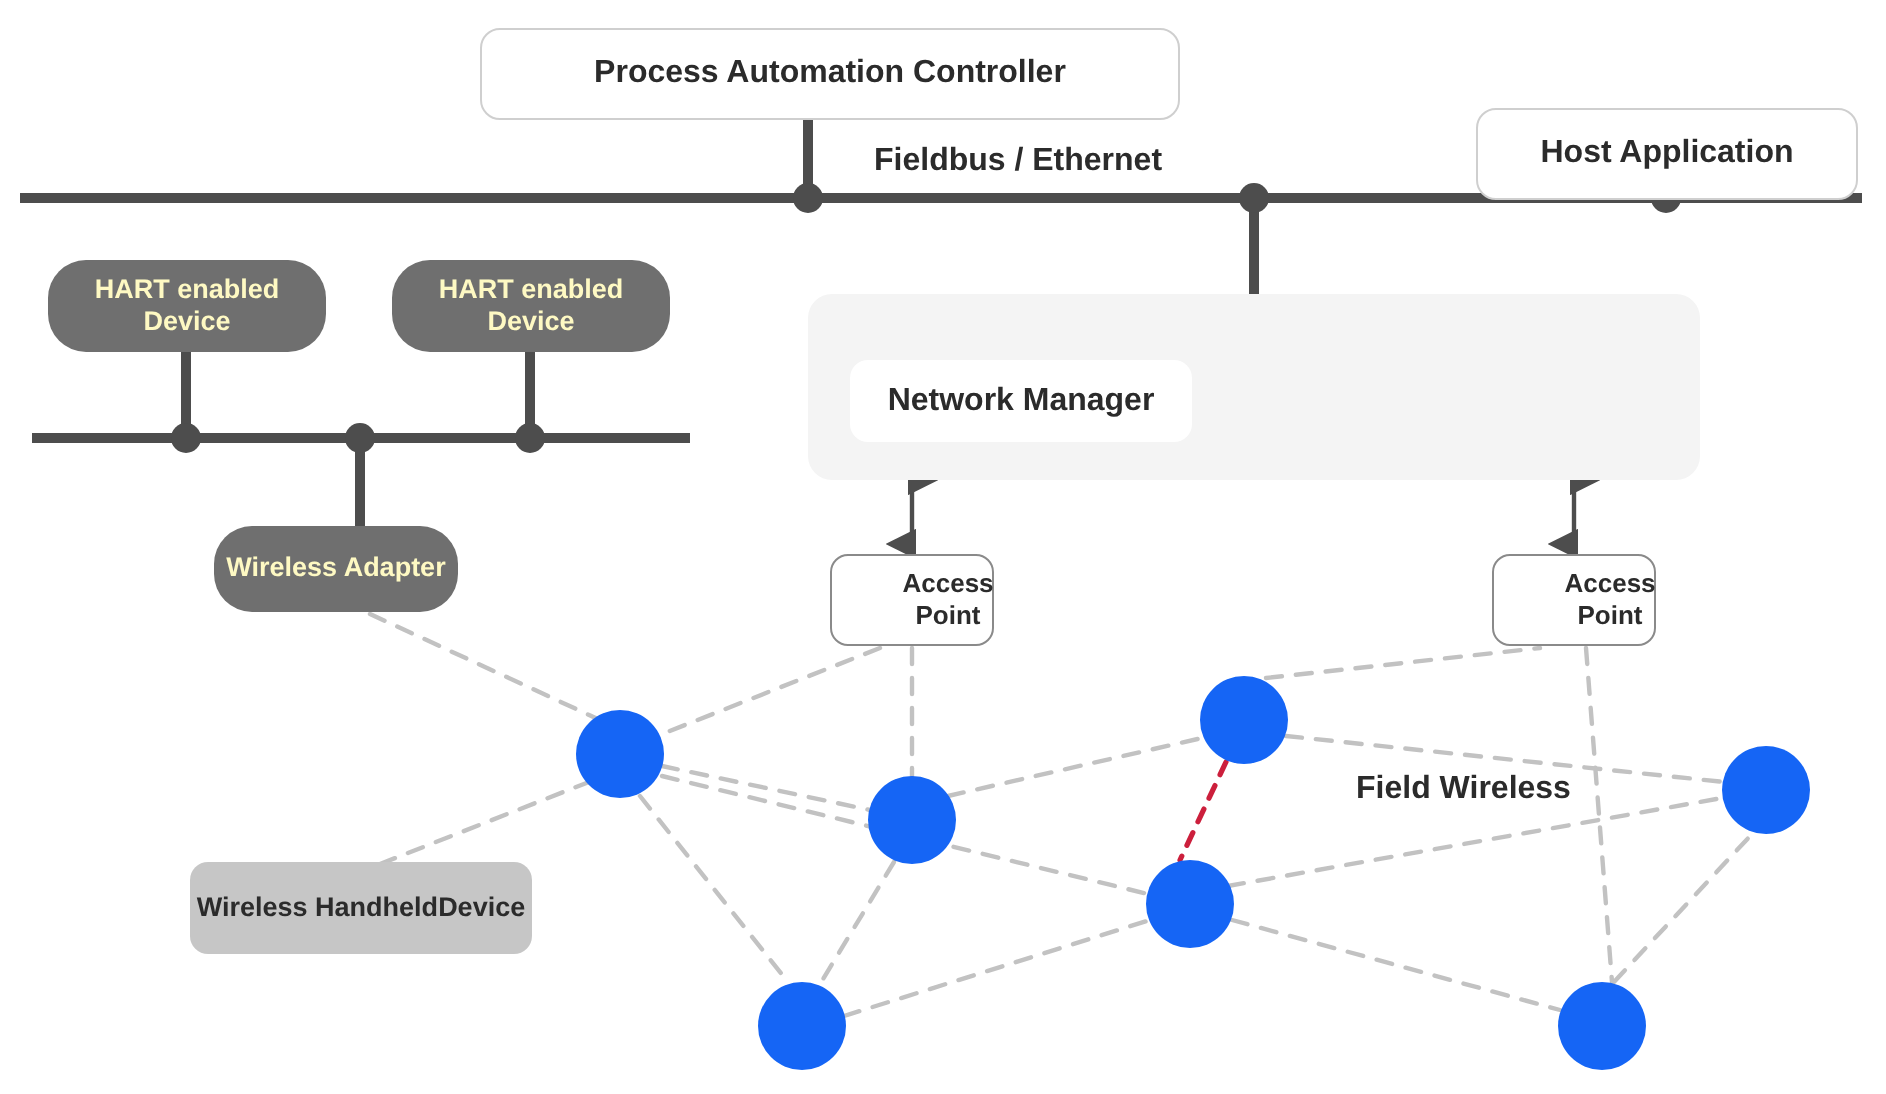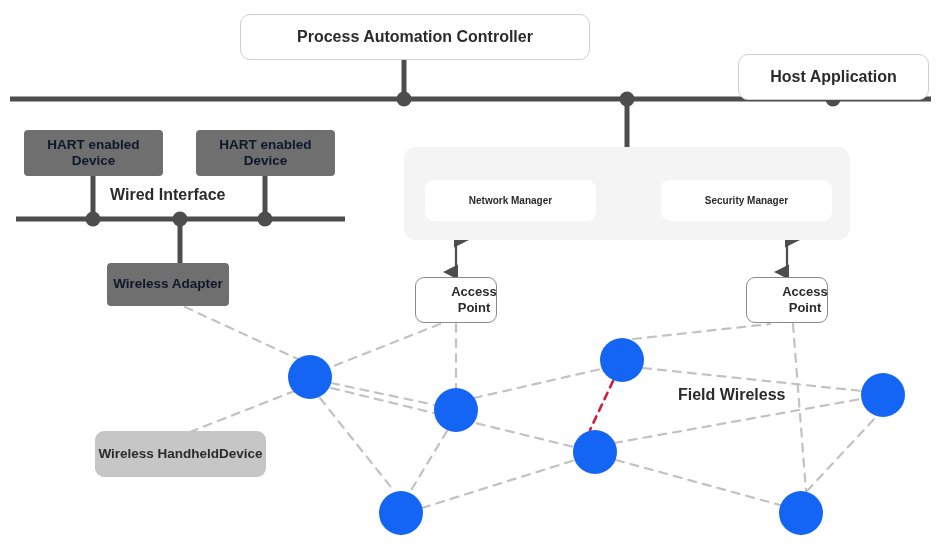--- a/index.html
+++ b/index.html
@@ -151,6 +151,7 @@
     <span>Point</span>
   </div>
 
+  <div class="caption" style="left:437px;top:72px;font-size:16px;">Fieldbus / Ethernet</div>
   <div class="caption" style="left:110px;top:186px;font-size:16px;">Wired Interface</div>
   <div class="caption" style="left:678px;top:386px;font-size:16px;">Field Wireless</div>
 

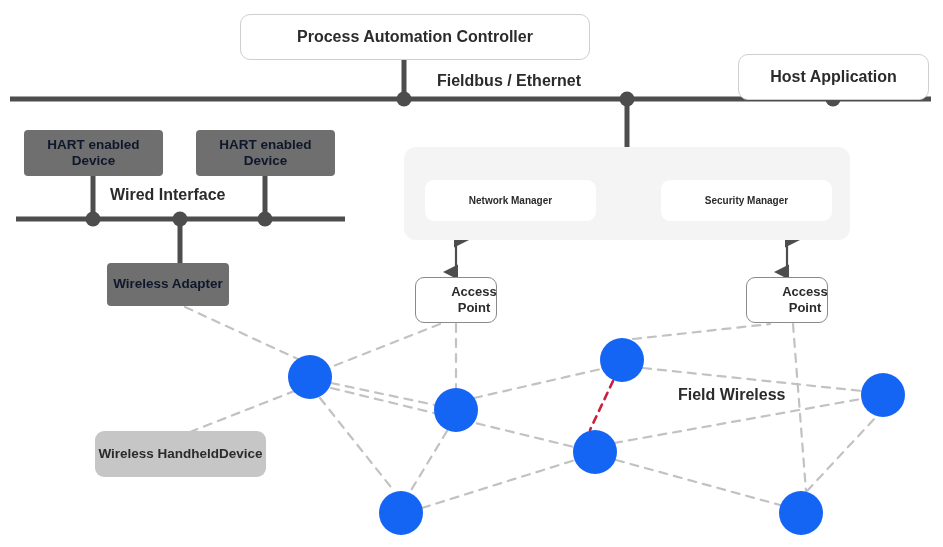--- a/index.html
+++ b/index.html
@@ -23,7 +23,7 @@
   }
   
   .graybox{
-    background:#6f6f6f;border-radius:4px;color:#0f172a;
+    background:#6f6f6f;border-radius:19px;color:#fef9c3;
     font-size:13.5px;font-weight:bold;
   }
   

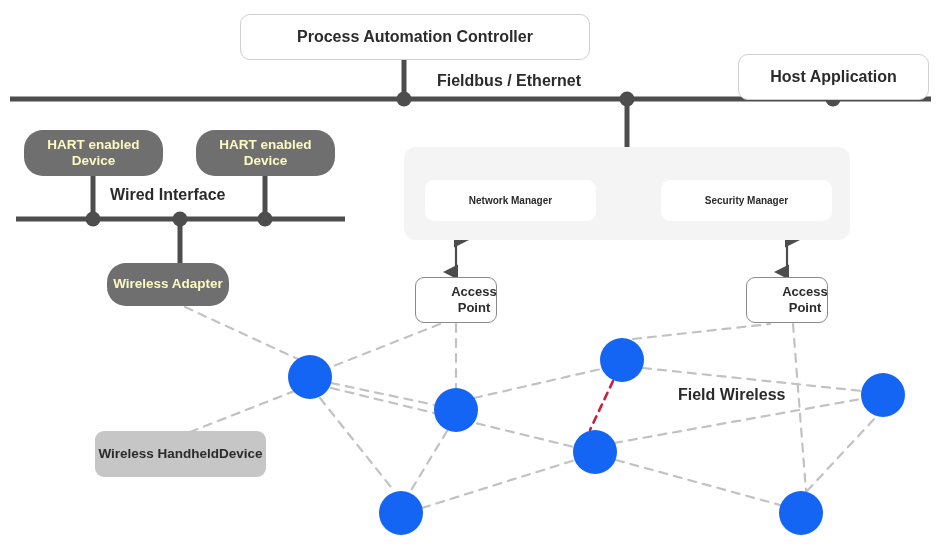--- a/index.html
+++ b/index.html
@@ -152,7 +152,6 @@
   </div>
 
   <div class="caption" style="left:437px;top:72px;font-size:16px;">Fieldbus / Ethernet</div>
-  <div class="caption" style="left:110px;top:186px;font-size:16px;">Wired Interface</div>
   <div class="caption" style="left:678px;top:386px;font-size:16px;">Field Wireless</div>
 
 </div>

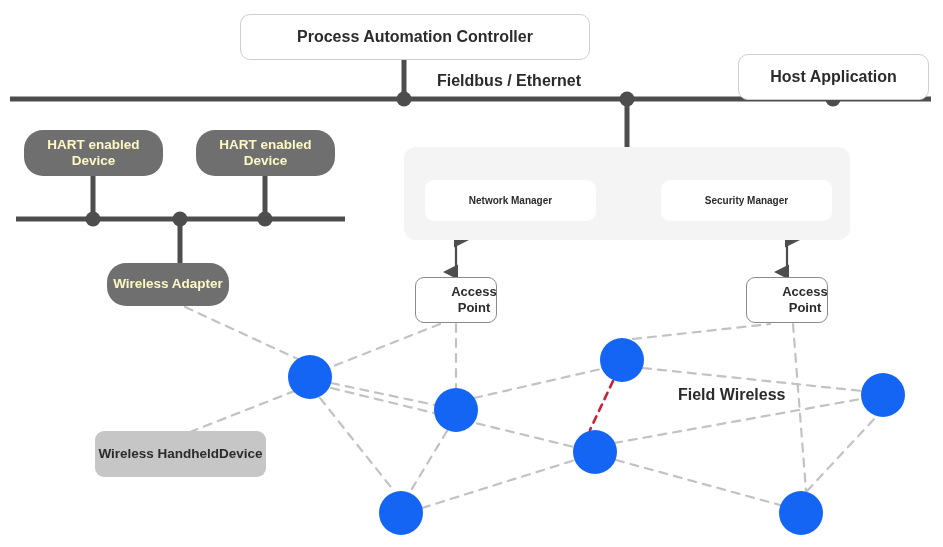--- a/index.html
+++ b/index.html
@@ -34,7 +34,7 @@
   
   .mgrcard{
     background:#ffffff;border-radius:9px;color:#2b2b2b;
-    font-size:10px;font-weight:bold;
+    font-size:16px;font-weight:bold;
   }
   
   .apbox{

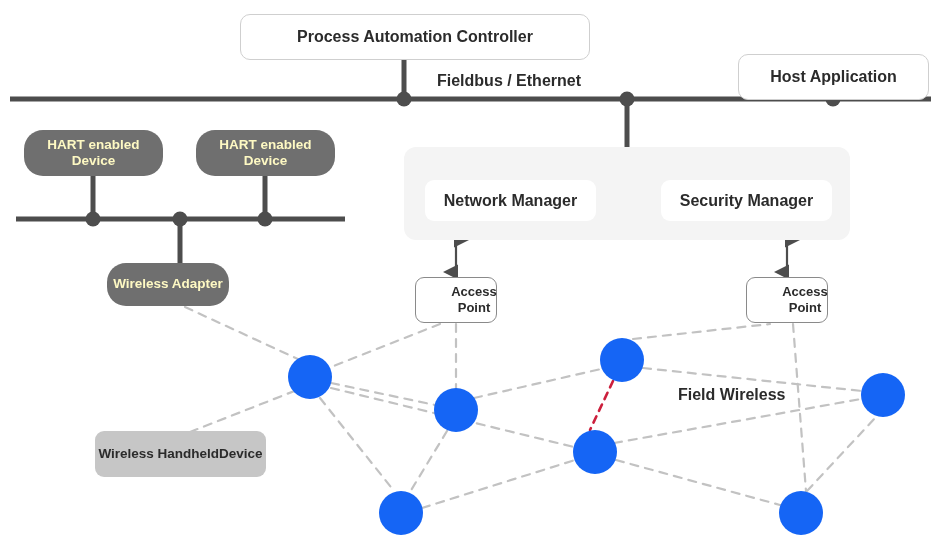--- a/index.html
+++ b/index.html
@@ -121,7 +121,6 @@
 
   <div class="panel" style="left:404px;top:147px;width:446px;height:93px;"></div>
   <div class="node mgrcard" style="left:425px;top:180px;width:171px;height:41px;">Network Manager</div>
-  <div class="node mgrcard" style="left:661px;top:180px;width:171px;height:41px;">Security Manager</div>
 
   <div class="node topbox" style="left:240px;top:14px;width:350px;height:46px;">Process Automation Controller</div>
   <div class="node topbox" style="left:738px;top:14px;width:191px;height:46px;margin-top:40px;">Host Application</div>

